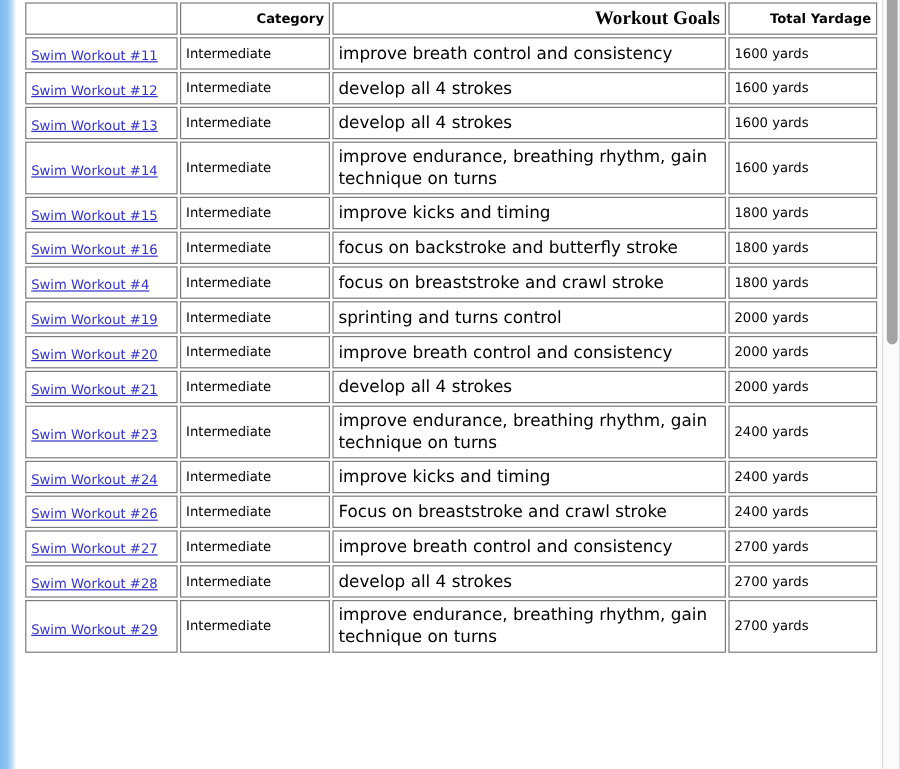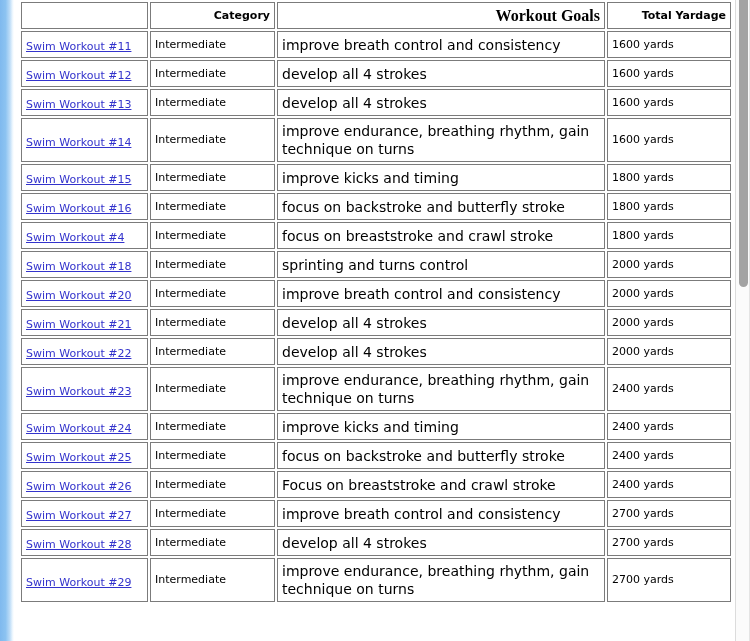--- a/index.html
+++ b/index.html
@@ -149,7 +149,7 @@
 
   <tr>
     <td class="linkcell">
-      <a href="#">Swim Workout #18</a>
+      <a href="#">Swim Workout #19</a>
     </td>
     <td class="small">Intermediate</td>
     <td class="goals">sprinting and turns control</td>

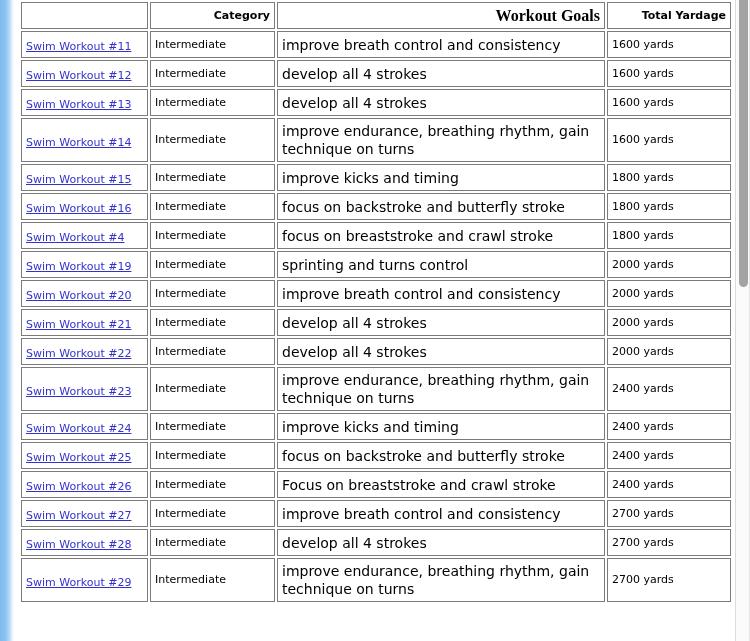--- a/index.html
+++ b/index.html
@@ -174,14 +174,6 @@
     <td class="small">2000 yards</td>
   </tr>
 
-  <tr>
-    <td class="linkcell">
-      <a href="#">Swim Workout #22</a>
-    </td>
-    <td class="small">Intermediate</td>
-    <td class="goals">develop all 4 strokes</td>
-    <td class="small">2000 yards</td>
-  </tr>
 
   <tr>
     <td class="linkcell">

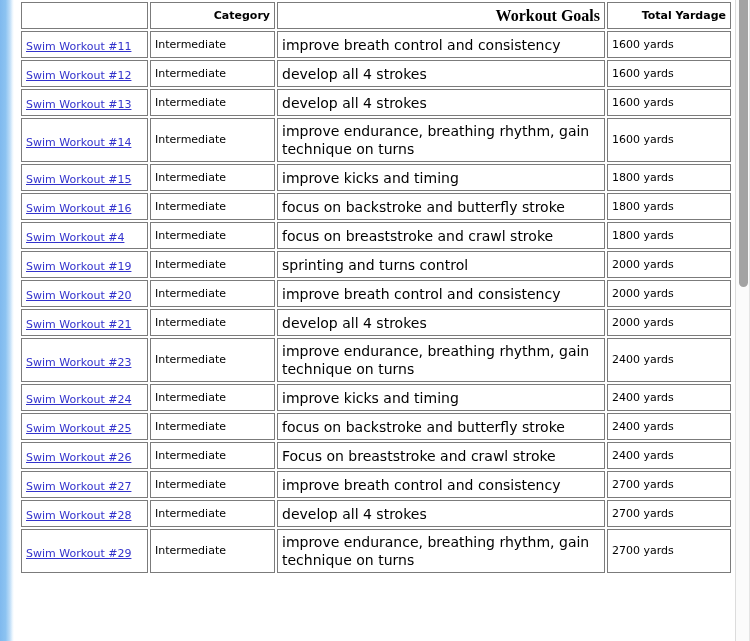--- a/index.html
+++ b/index.html
@@ -193,14 +193,6 @@
     <td class="small">2400 yards</td>
   </tr>
 
-  <tr>
-    <td class="linkcell">
-      <a href="#">Swim Workout #25</a>
-    </td>
-    <td class="small">Intermediate</td>
-    <td class="goals">focus on backstroke and butterfly stroke</td>
-    <td class="small">2400 yards</td>
-  </tr>
 
   <tr>
     <td class="linkcell">

